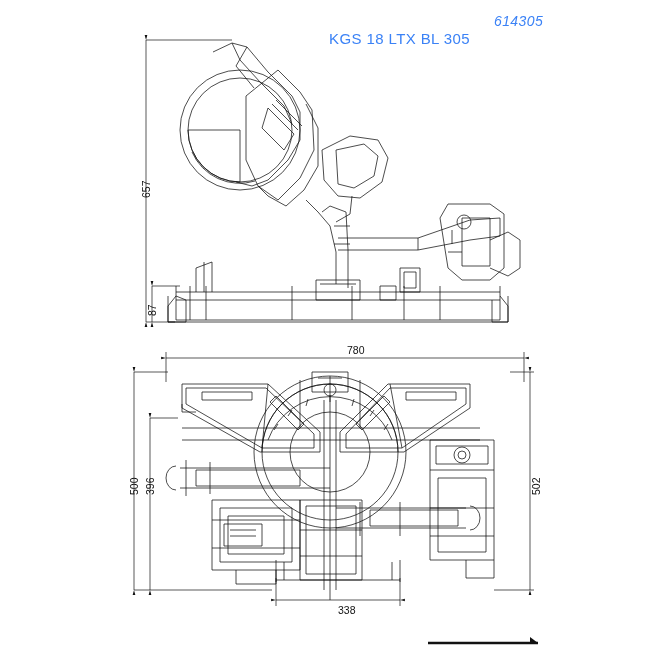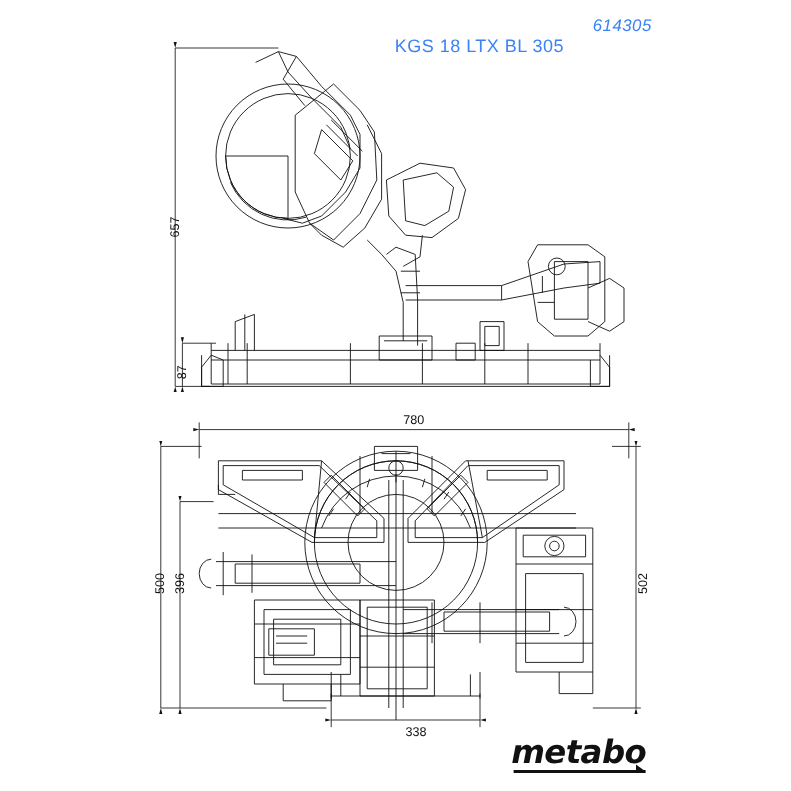--- a/index.html
+++ b/index.html
@@ -263,7 +263,7 @@
 
 <div class="dim-label vert" style="left:146px; top:316px;">87</div>
 
-<div class="dim-label" style="left:336px; top:344px;">780</div>
+<div class="dim-label" style="left:347px; top:344px;">780</div>
 
 <div class="dim-label vert" style="left:128px; top:495px;">500</div>
 

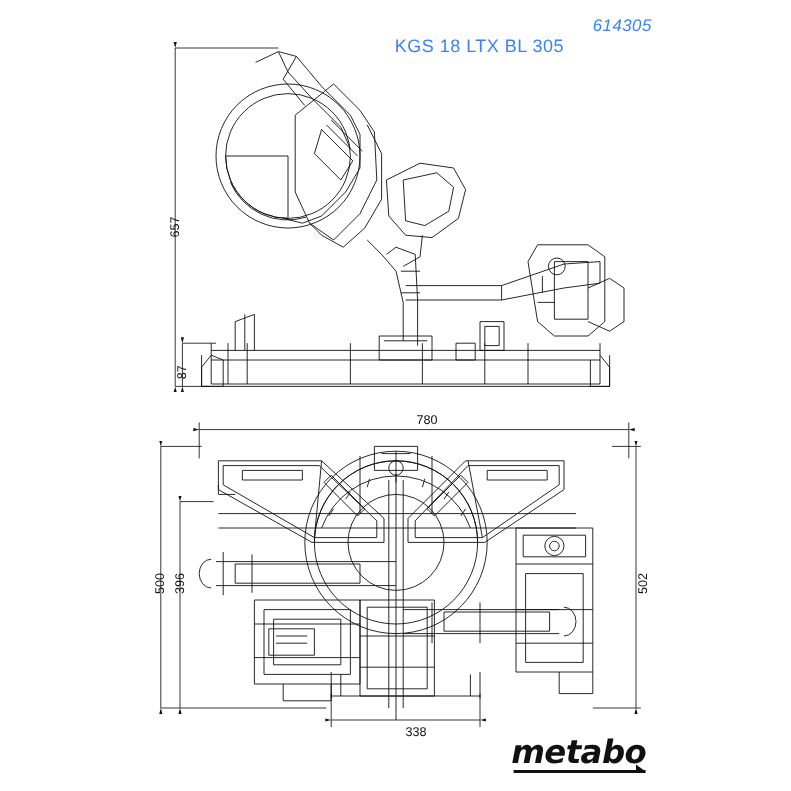--- a/index.html
+++ b/index.html
@@ -274,7 +274,6 @@
 <div class="dim-label" style="left:338px; top:604px;text-align:center;">338</div>
 
 <div id="brand">
-  <div id="brand-text">metabo</div>
   <svg width="120" height="34" viewBox="0 0 120 34" style="position:absolute;left:0;top:0;">
     <path d="M2 31 L112 31" stroke="#111" stroke-width="2.5" fill="none"></path>
     <path d="M112 31 L104 25 L104 31 Z" fill="#111"></path>

